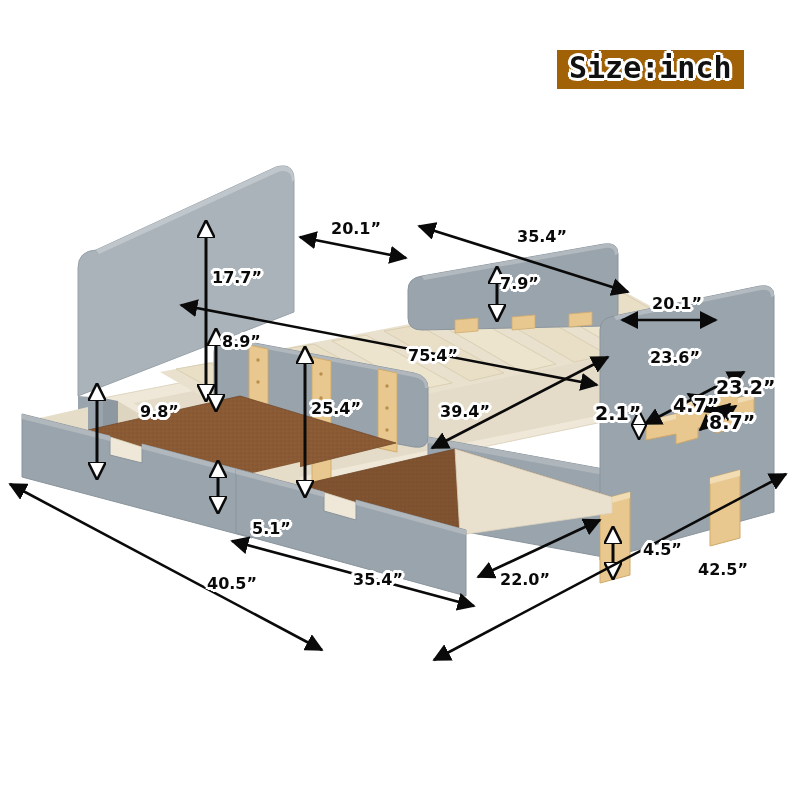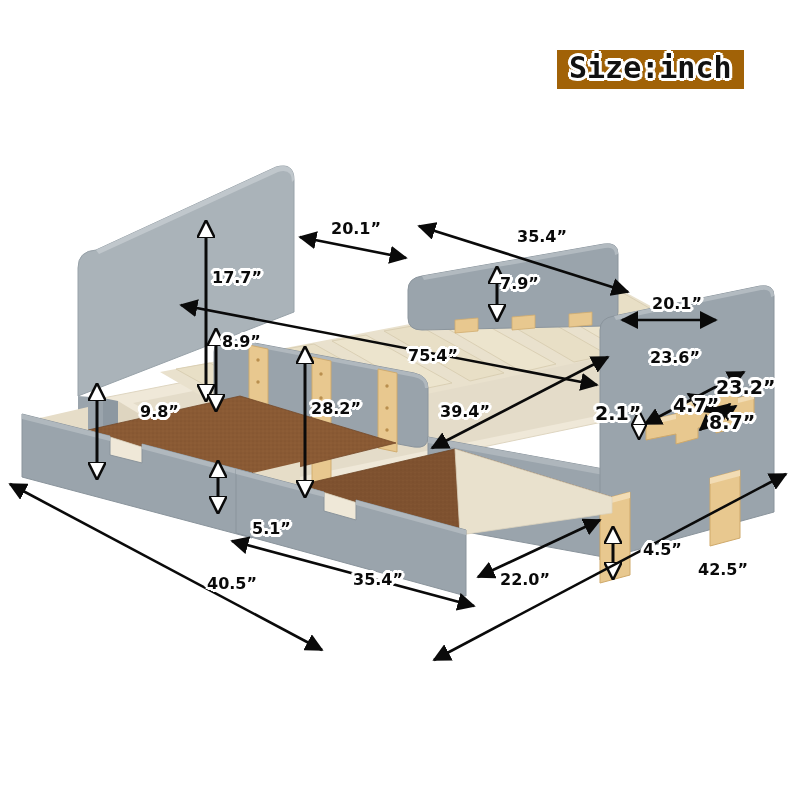--- a/index.html
+++ b/index.html
@@ -346,7 +346,7 @@
 
   <div class="dim" style="left:222px; top:334px;">8.9”</div>
 
-  <div class="dim" style="left:311px; top:401px;">28.2”</div>
+  <div class="dim" style="left:311px; top:401px;">25.4”</div>
 
   <div class="dim" style="left:331px; top:221px;">20.1”</div>
 

